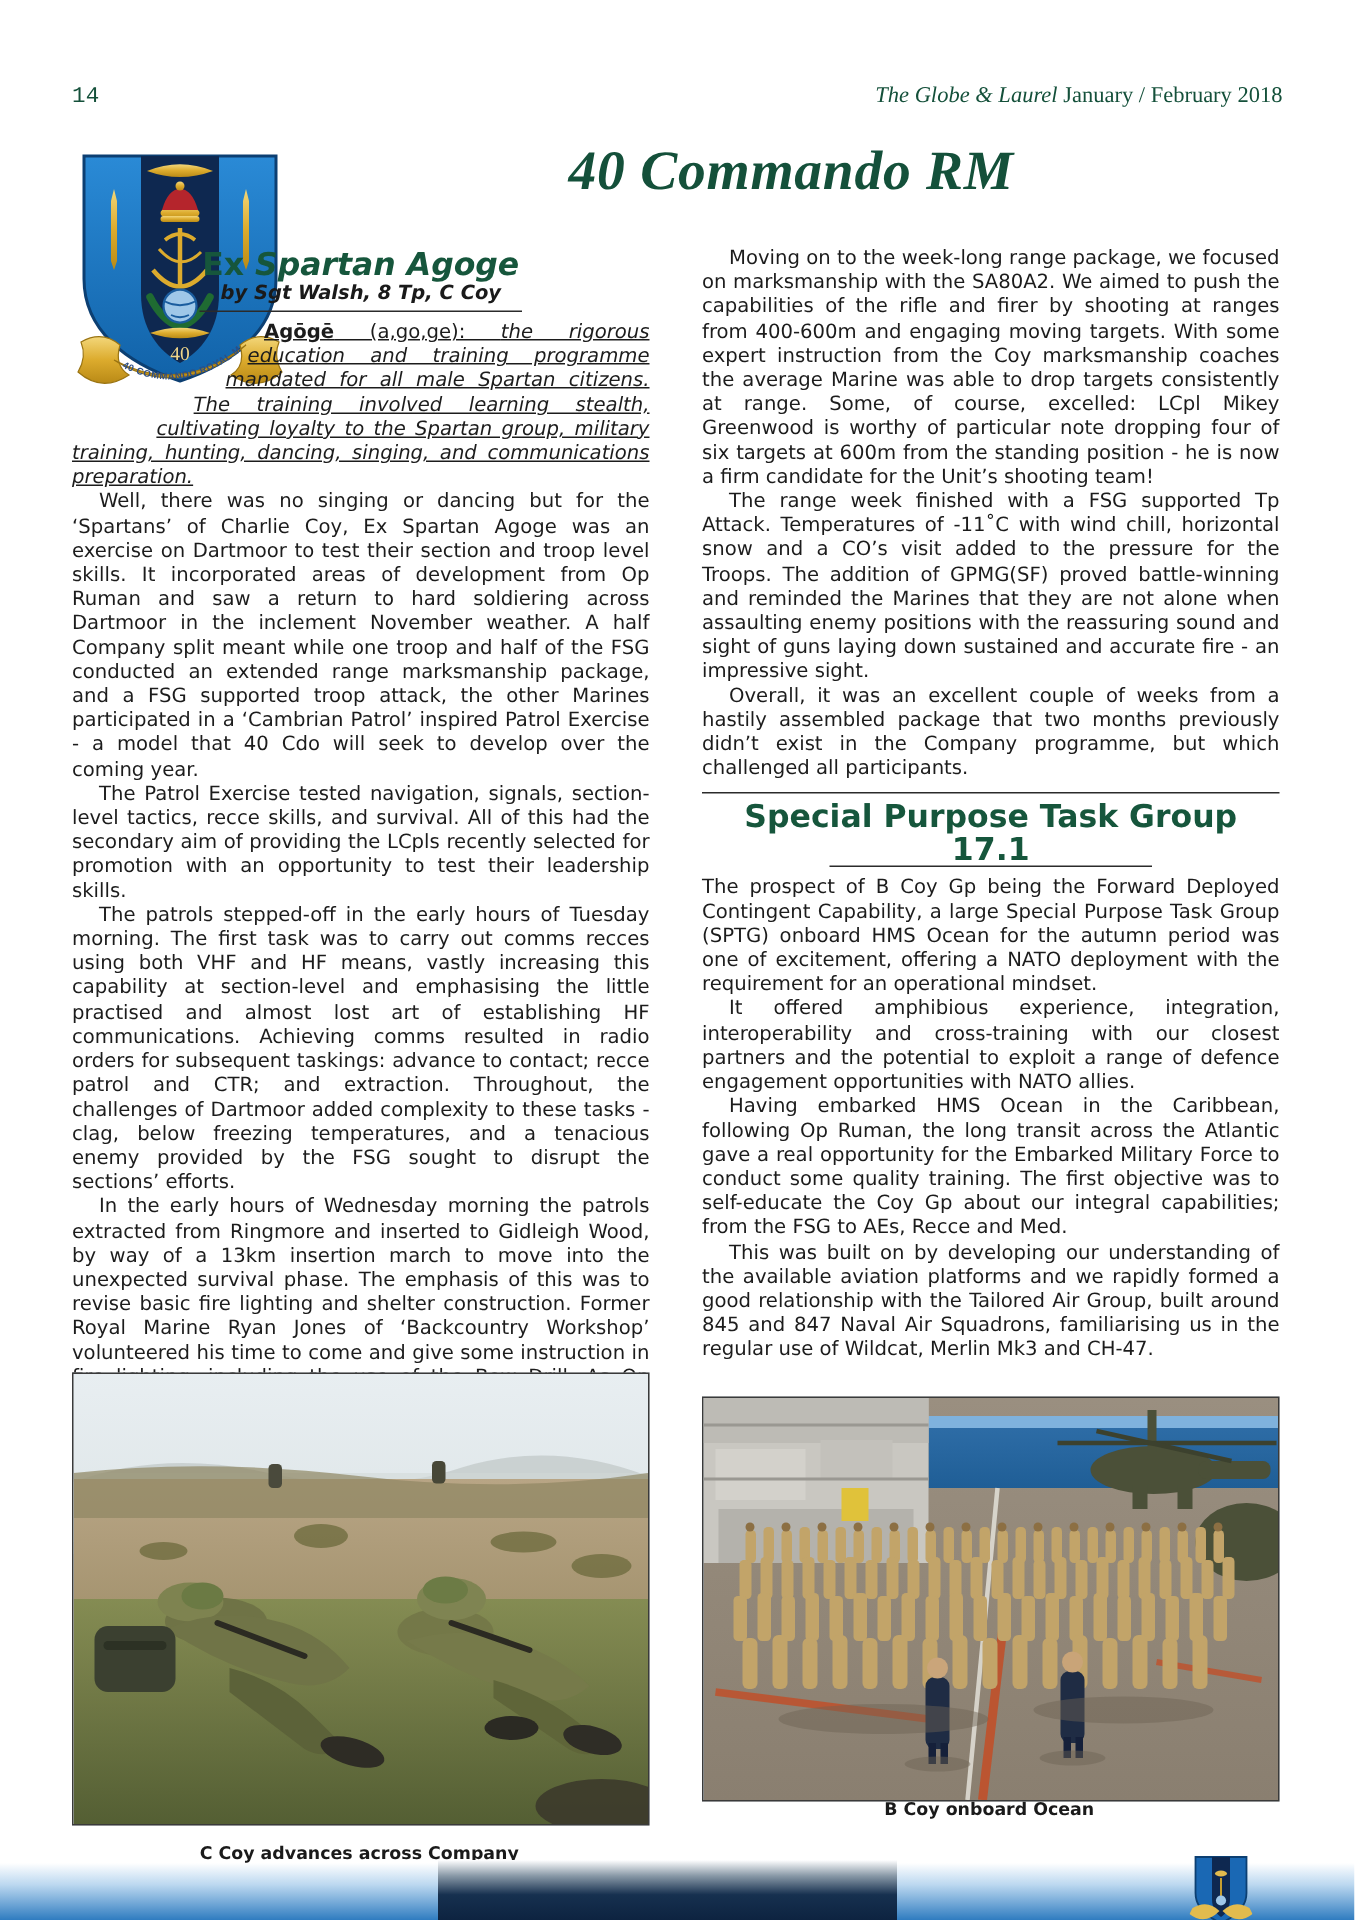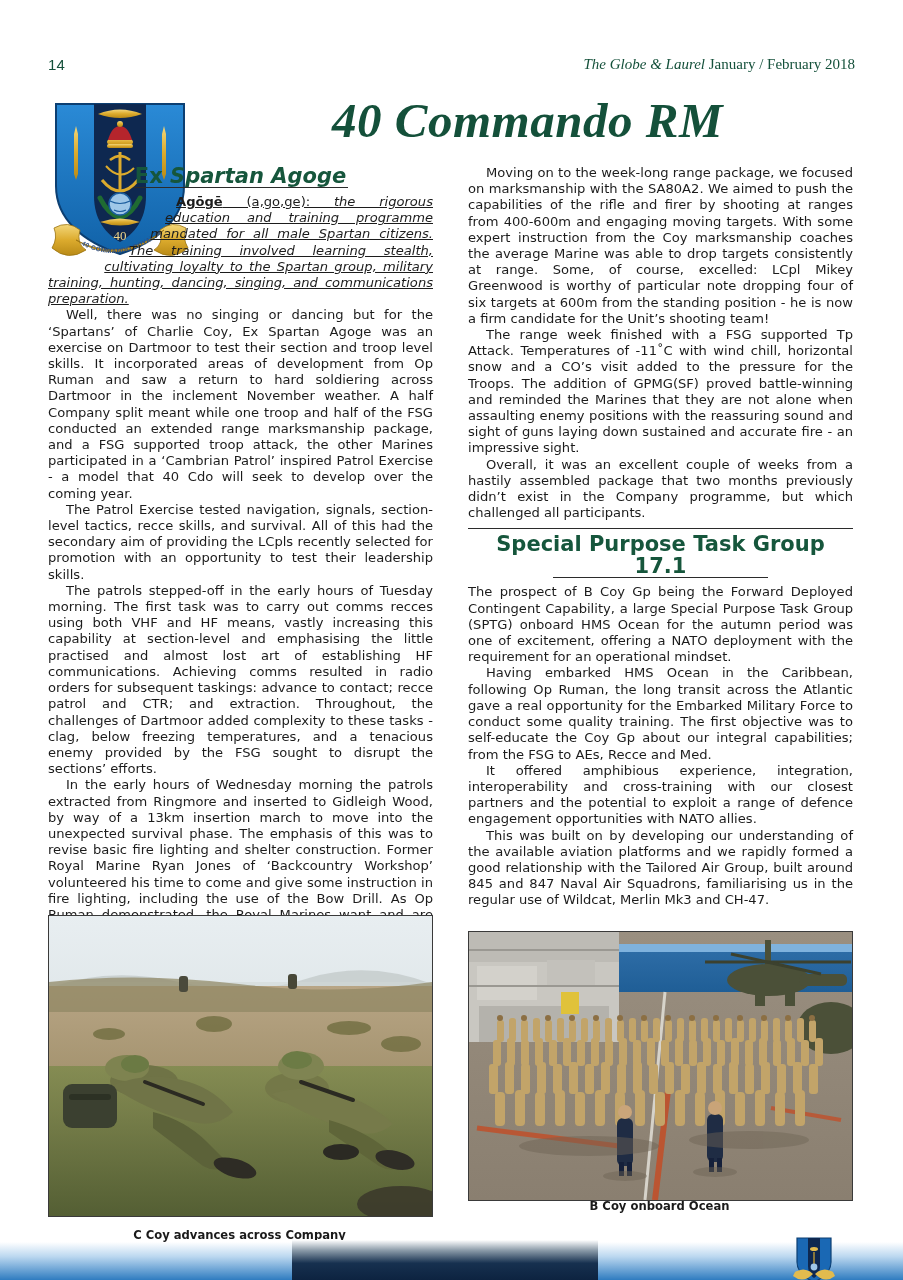--- a/index.html
+++ b/index.html
@@ -34,7 +34,7 @@
     position: absolute;
     left: 0;
     top: 0;
-    font-family: Liberation Sans, sans-serif;
+    font-family: Liberation Mono, monospace;
     font-size: 15px;
     color: #14503a;
     letter-spacing: 0.2px;

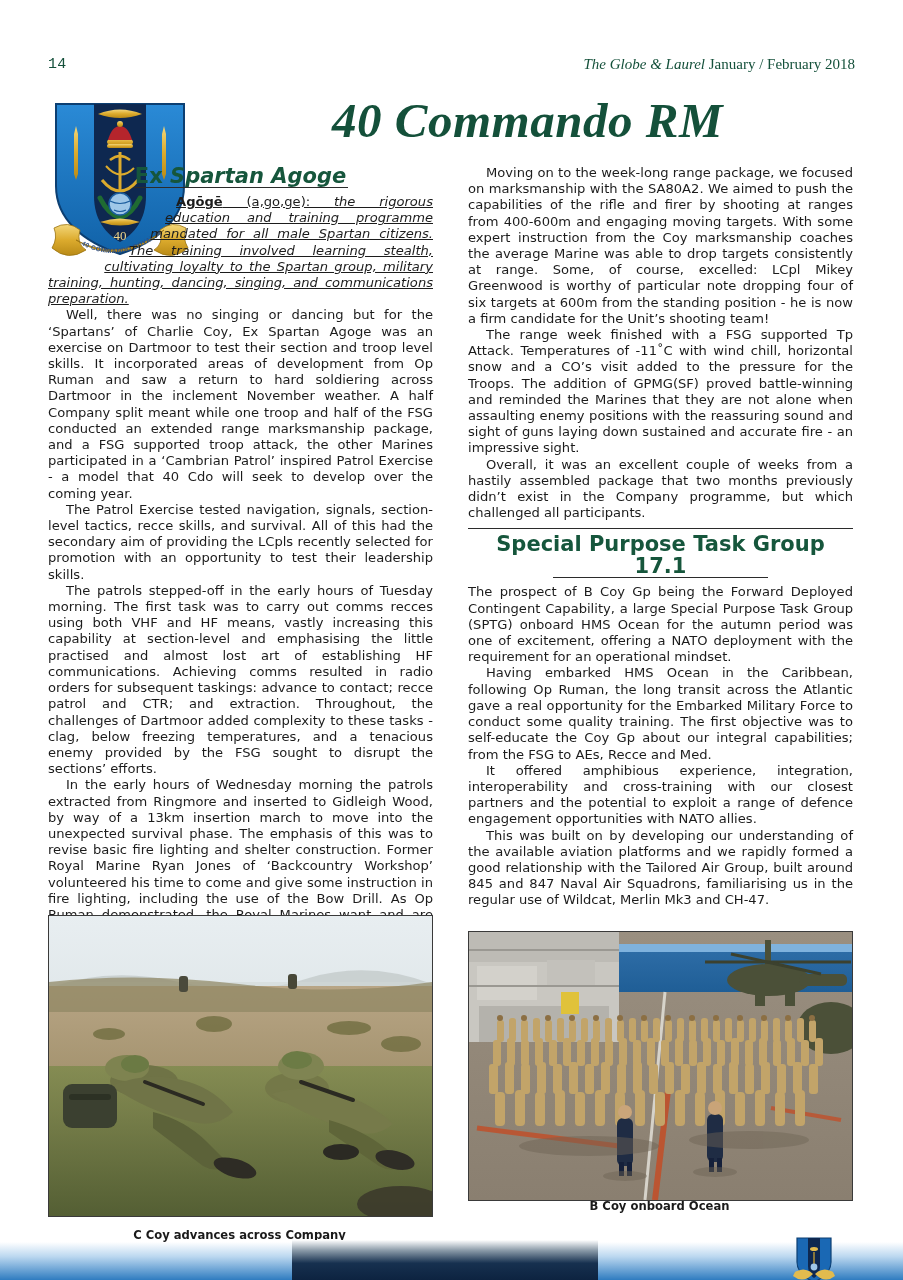--- a/index.html
+++ b/index.html
@@ -66,7 +66,7 @@
     font-family: "Liberation Serif", serif;
     font-style: italic;
     font-weight: bold;
-    font-size: 49px;
+    font-size: 37px;
     line-height: 1;
     color: #14503a;
     letter-spacing: 0.5px;

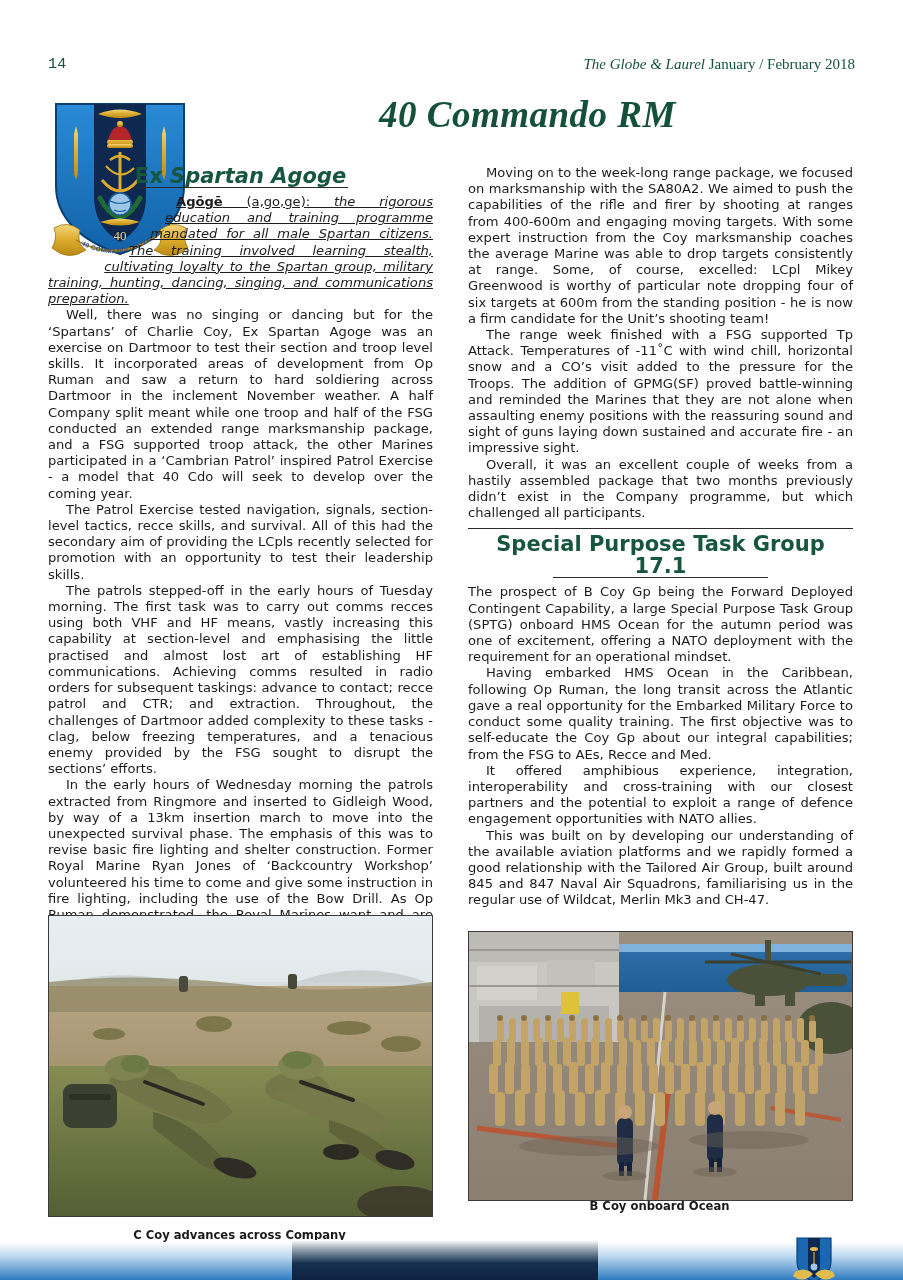--- a/index.html
+++ b/index.html
@@ -275,6 +275,7 @@
 
     <div class="article-head">
       <div class="article-title"><span>Ex </span><span class="ital">Spartan Agoge</span></div>
+      <div class="article-byline">by Sgt Walsh, 8 Tp, C Coy</div>
       <div class="rule-under"></div>
     </div>
 

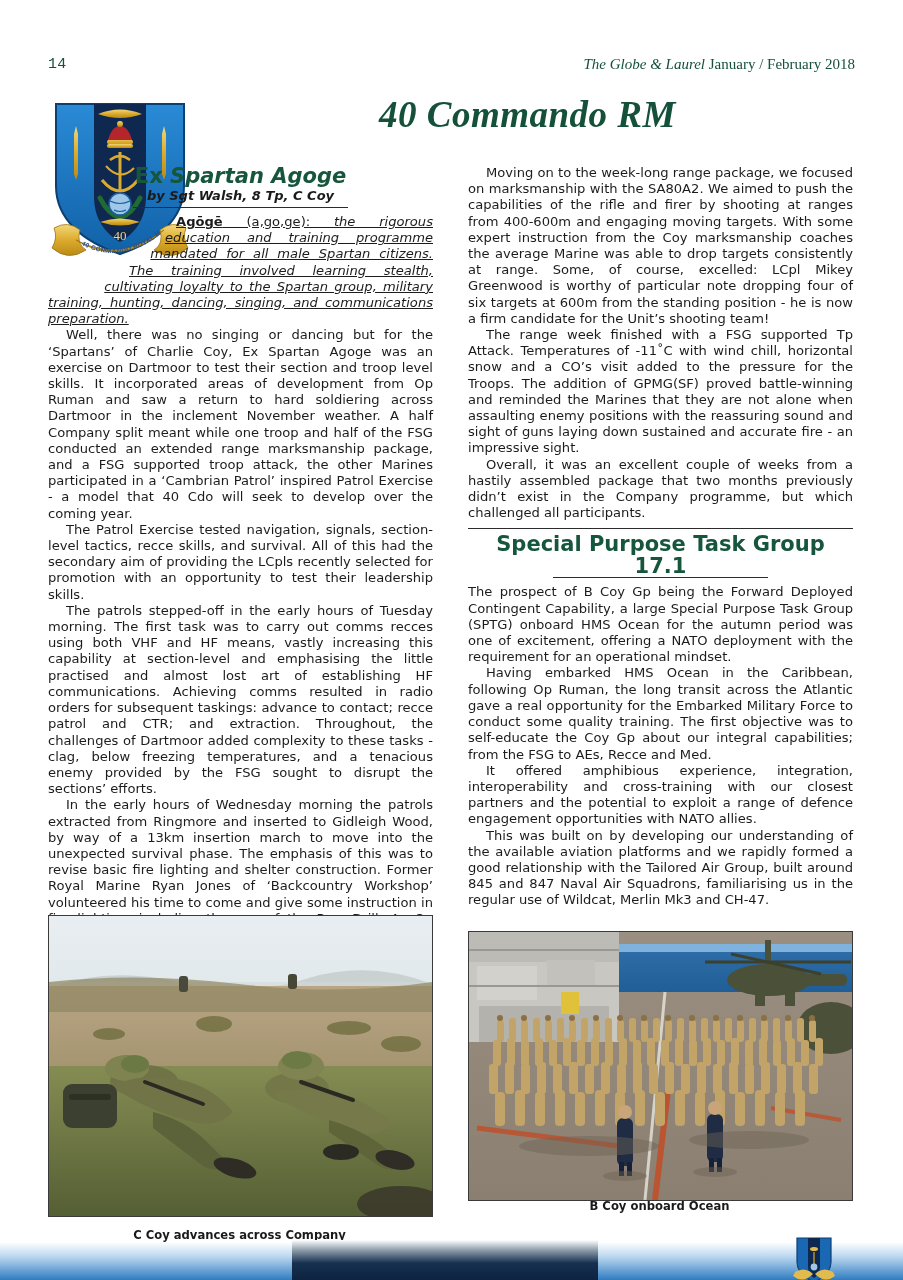--- a/index.html
+++ b/index.html
@@ -301,8 +301,8 @@
     </div>
 
     <p class="noindent"><span>The prospect of B Coy Gp being the Forward Deployed Contingent Capability, a large Special Purpose Task Group (SPTG) onboard HMS Ocean for the autumn period was one of excitement, offering a NATO deployment with the requirement for an operational mindset.</span></p>
+    <p><span>It offered amphibious experience, integration, interoperability and cross-training with our closest partners and the potential to exploit a range of defence engagement opportunities with NATO allies.</span></p>
     <p><span>Having embarked HMS Ocean in the Caribbean, following Op Ruman, the long transit across the Atlantic gave a real opportunity for the Embarked Military Force to conduct some quality training. The first objective was to self-educate the Coy Gp about our integral capabilities; from the FSG to AEs, Recce and Med.</span></p>
-    <p><span>It offered amphibious experience, integration, interoperability and cross-training with our closest partners and the potential to exploit a range of defence engagement opportunities with NATO allies.</span></p>
     <p><span>This was built on by developing our understanding of the available aviation platforms and we rapidly formed a good relationship with the Tailored Air Group, built around 845 and 847 Naval Air Squadrons, familiarising us in the regular use of Wildcat, Merlin Mk3 and CH-47.</span></p>
   </div>
 

